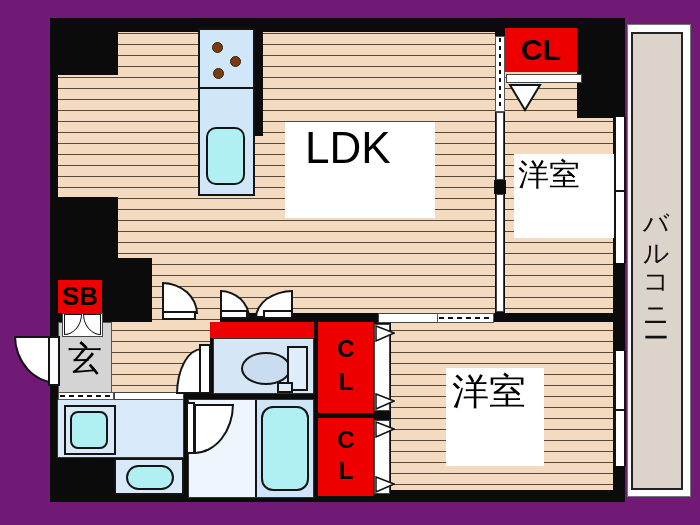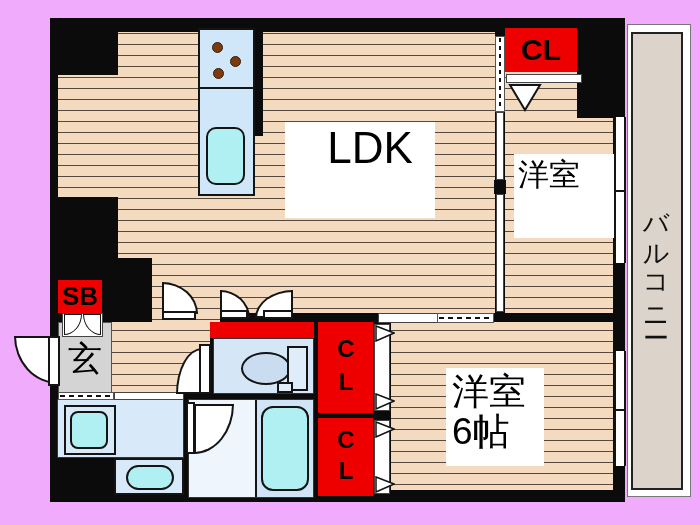--- a/index.html
+++ b/index.html
@@ -3,7 +3,7 @@
 <meta charset="utf-8">
 <style>
   html,body{margin:0;padding:0;background:#fff;}
-  #canvas{position:relative;width:700px;height:525px;background:#f0abfc;overflow:hidden;
+  #canvas{position:relative;width:700px;height:525px;background:#701a75;overflow:hidden;
           font-family:"Liberation Sans", sans-serif;}
   .abs{position:absolute;}
   .black{position:absolute;background:var(--wall);}

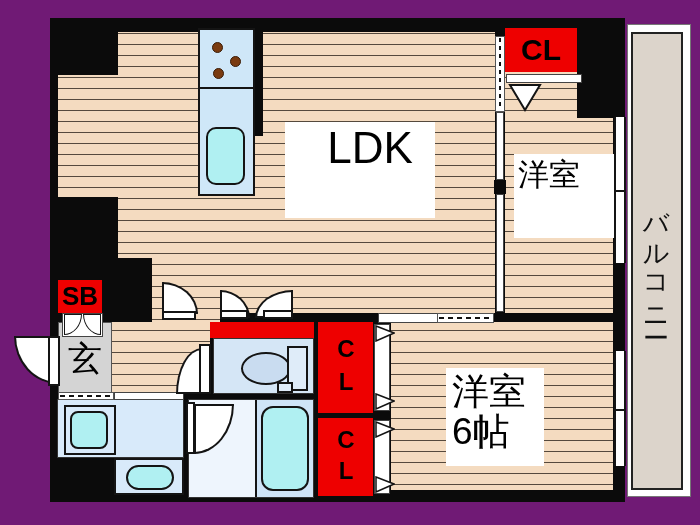--- a/index.html
+++ b/index.html
@@ -162,7 +162,7 @@
       </svg>
     </div>
 
-  <div class="label" style="left:285px;top:122px;width:150px;height:96px;font-size:44px;padding:2px 0 0 20px;box-sizing:border-box;text-align:center;">
+  <div class="label" style="left:285px;top:122px;width:150px;height:96px;font-size:44px;padding:2px 0 0 20px;box-sizing:border-box;">
     <div>LDK</div>
   </div>
   <div class="label" style="left:514px;top:154px;width:100px;height:84px;font-size:31px;padding:4px 0 0 4px;box-sizing:border-box;">

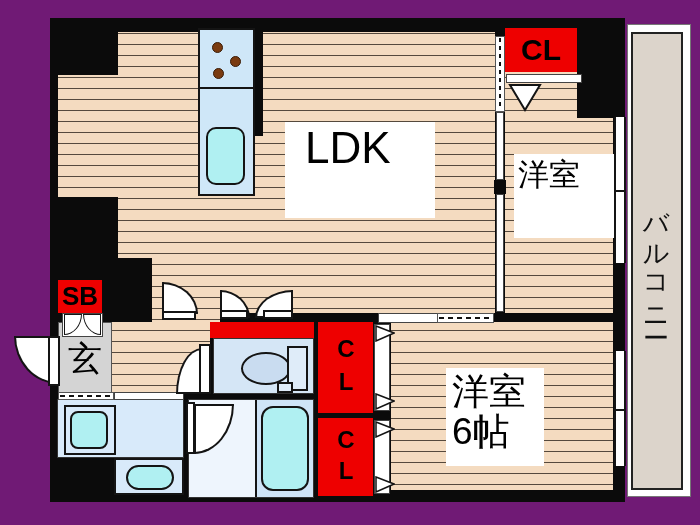--- a/index.html
+++ b/index.html
@@ -170,7 +170,6 @@
   </div>
   <div class="label" style="left:446px;top:368px;width:98px;height:98px;font-size:37px;padding:4px 0 0 6px;box-sizing:border-box;">
     <div>洋室</div>
-    <div>6帖</div>
   </div>
 
 </div>

